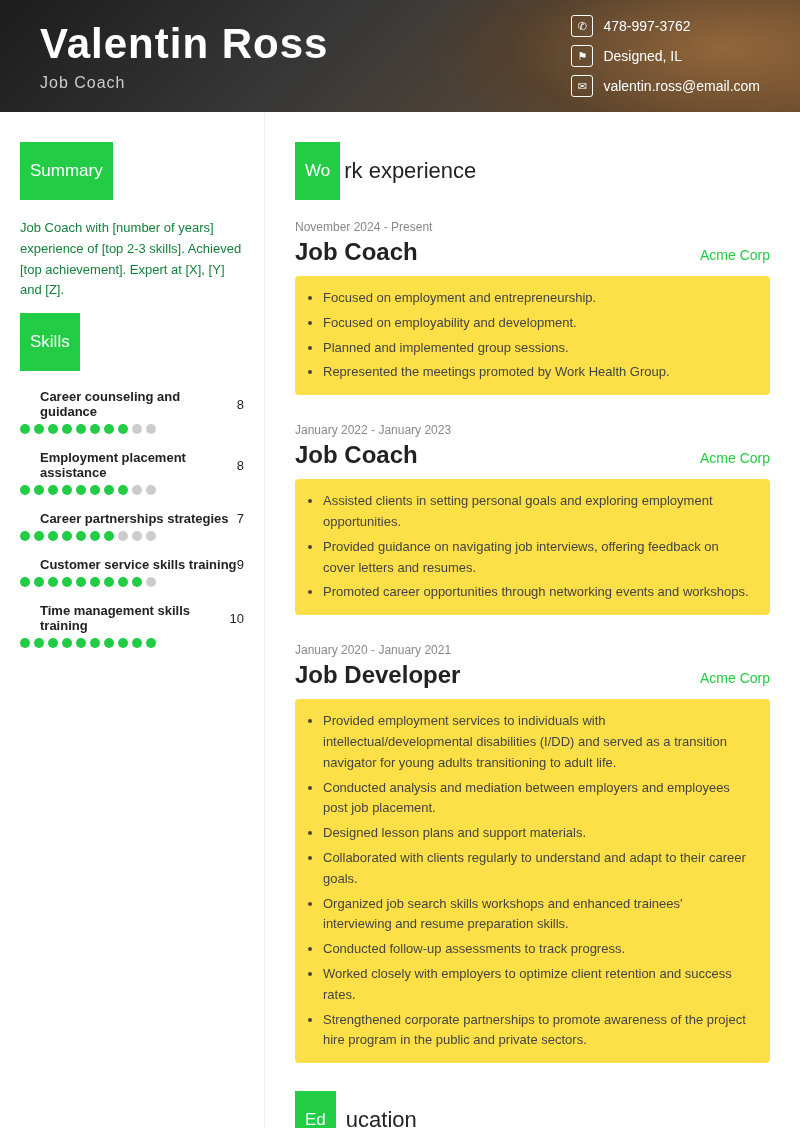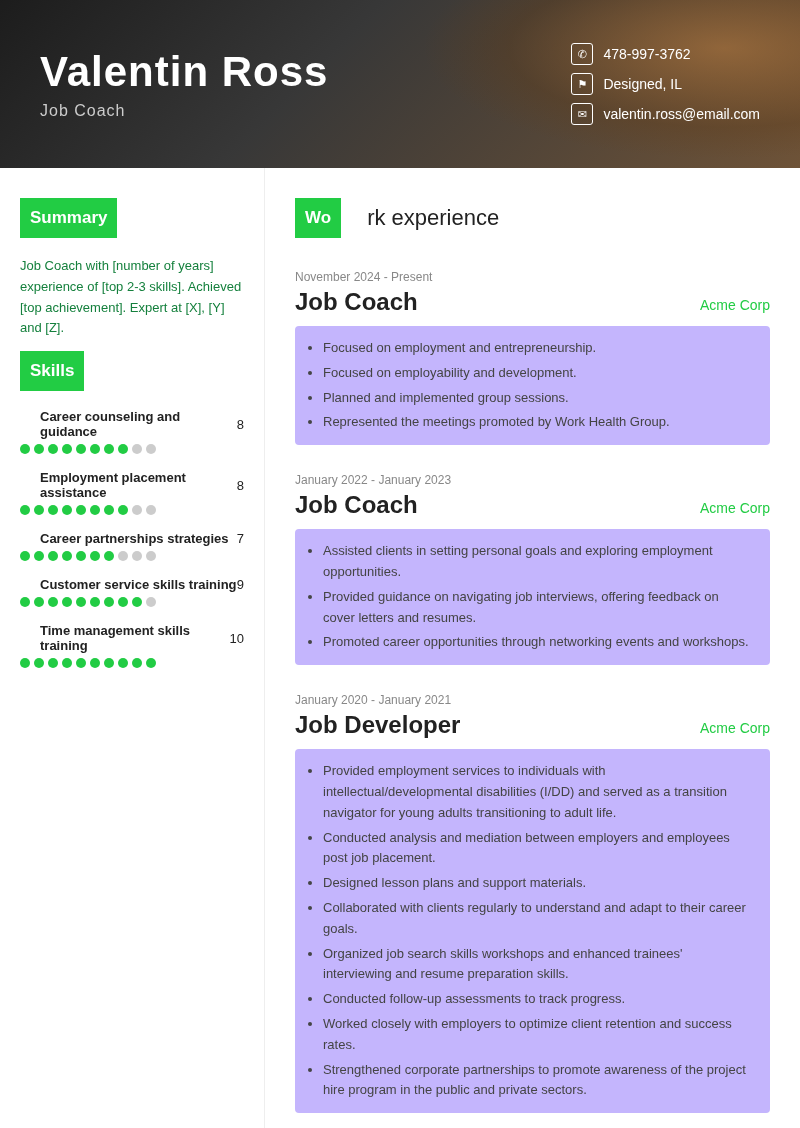--- a/index.html
+++ b/index.html
@@ -8,7 +8,7 @@
     
     .header {
       position: relative;
-      height: 168px;
+      height: 112px;
       background: #2a2a2a;
       overflow: hidden;
       display: flex;

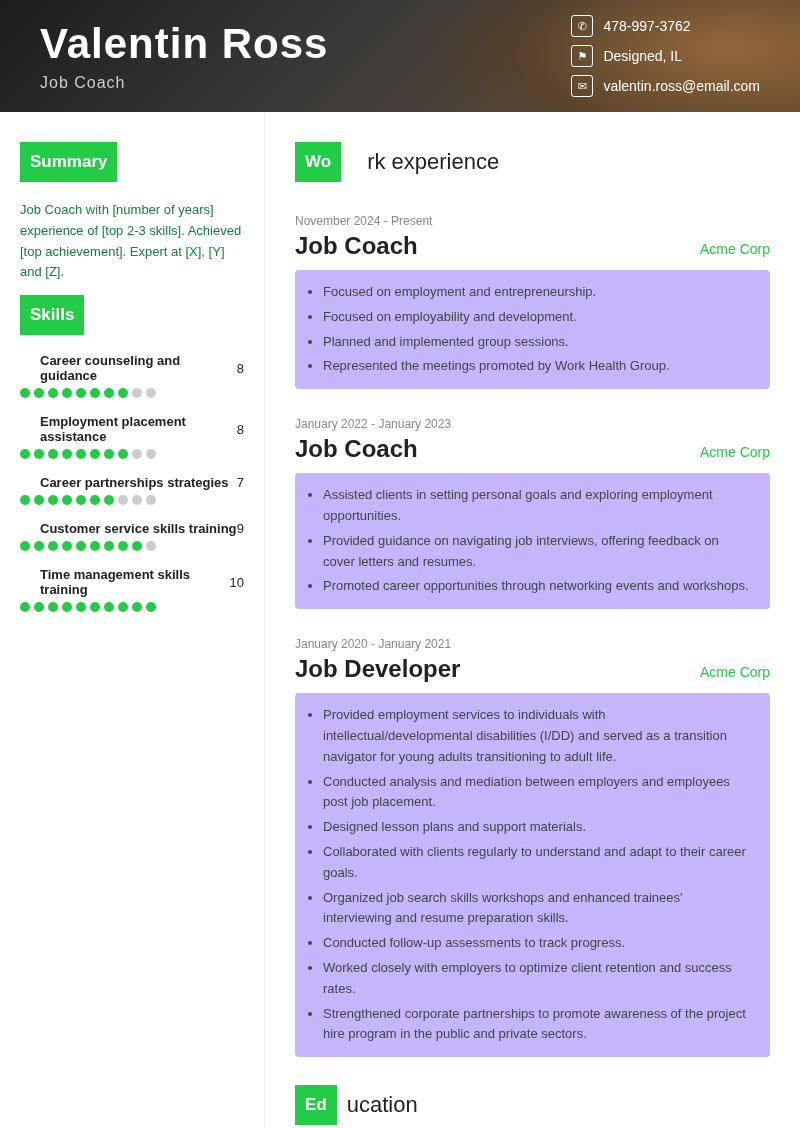--- a/index.html
+++ b/index.html
@@ -101,8 +101,8 @@
       background: #22cc44;
       color: white;
       font-size: 17px;
-      font-weight: bold;
-      padding: 10px 10px;
+      font-weight: normal;
+      padding: 19px 10px;
       margin-bottom: 18px;
     }
 

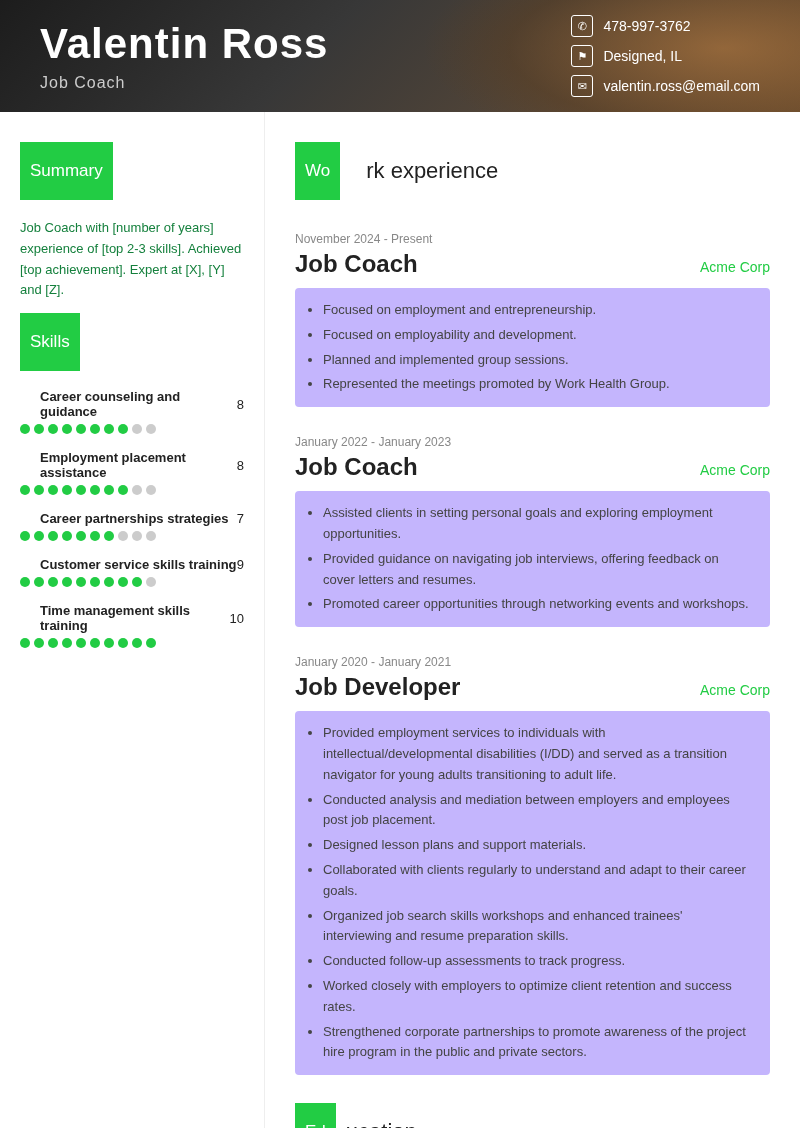--- a/index.html
+++ b/index.html
@@ -322,7 +322,7 @@
   <div class="right-col">
 
     <div>
-      <div style="display:flex; align-items:center; gap:26px; margin-bottom:32px;">
+      <div style="display:flex; align-items:center; gap:4px; margin-bottom:20px;">
         <span class="section-header" style="margin-bottom:0;">Wo</span>
         <span style="font-size:22px; font-weight:normal; color:#222;">rk experience</span>
       </div>

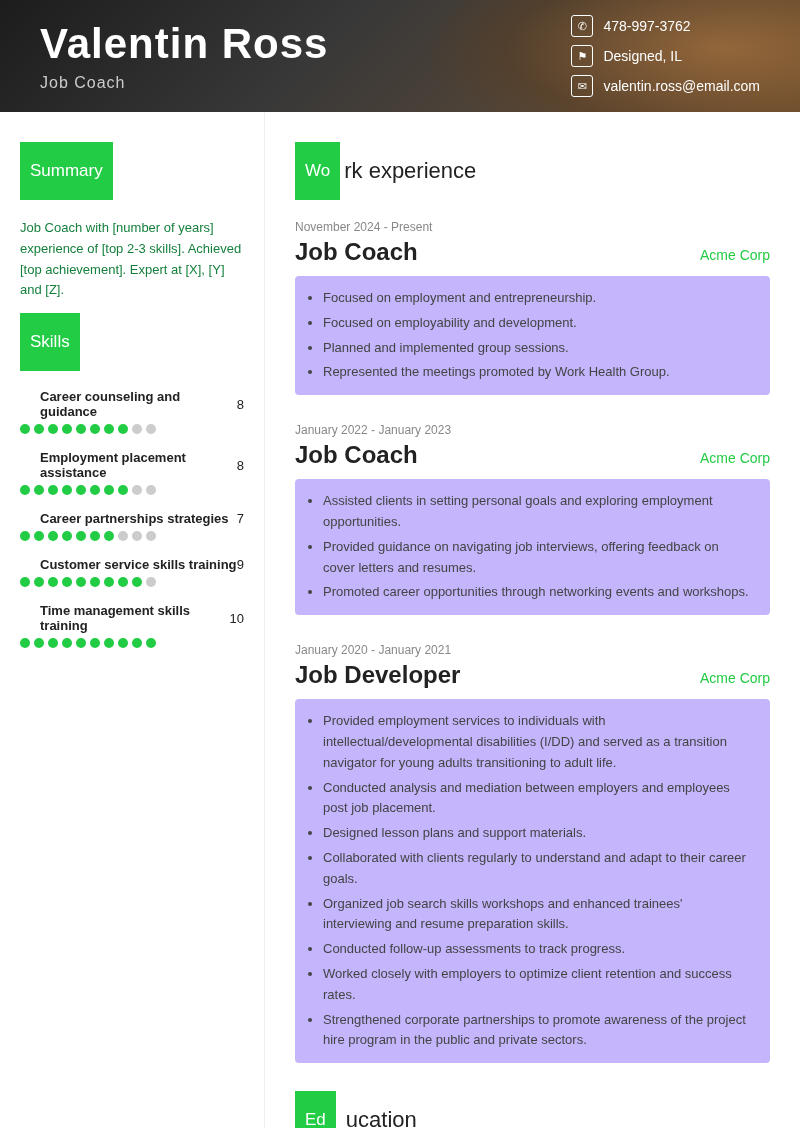--- a/index.html
+++ b/index.html
@@ -172,7 +172,7 @@
       font-weight: normal;
     }
     .job-bullets {
-      background: #c4b5fd;
+      background: #fde047;
       border-radius: 4px;
       padding: 12px 16px 12px 28px;
     }

